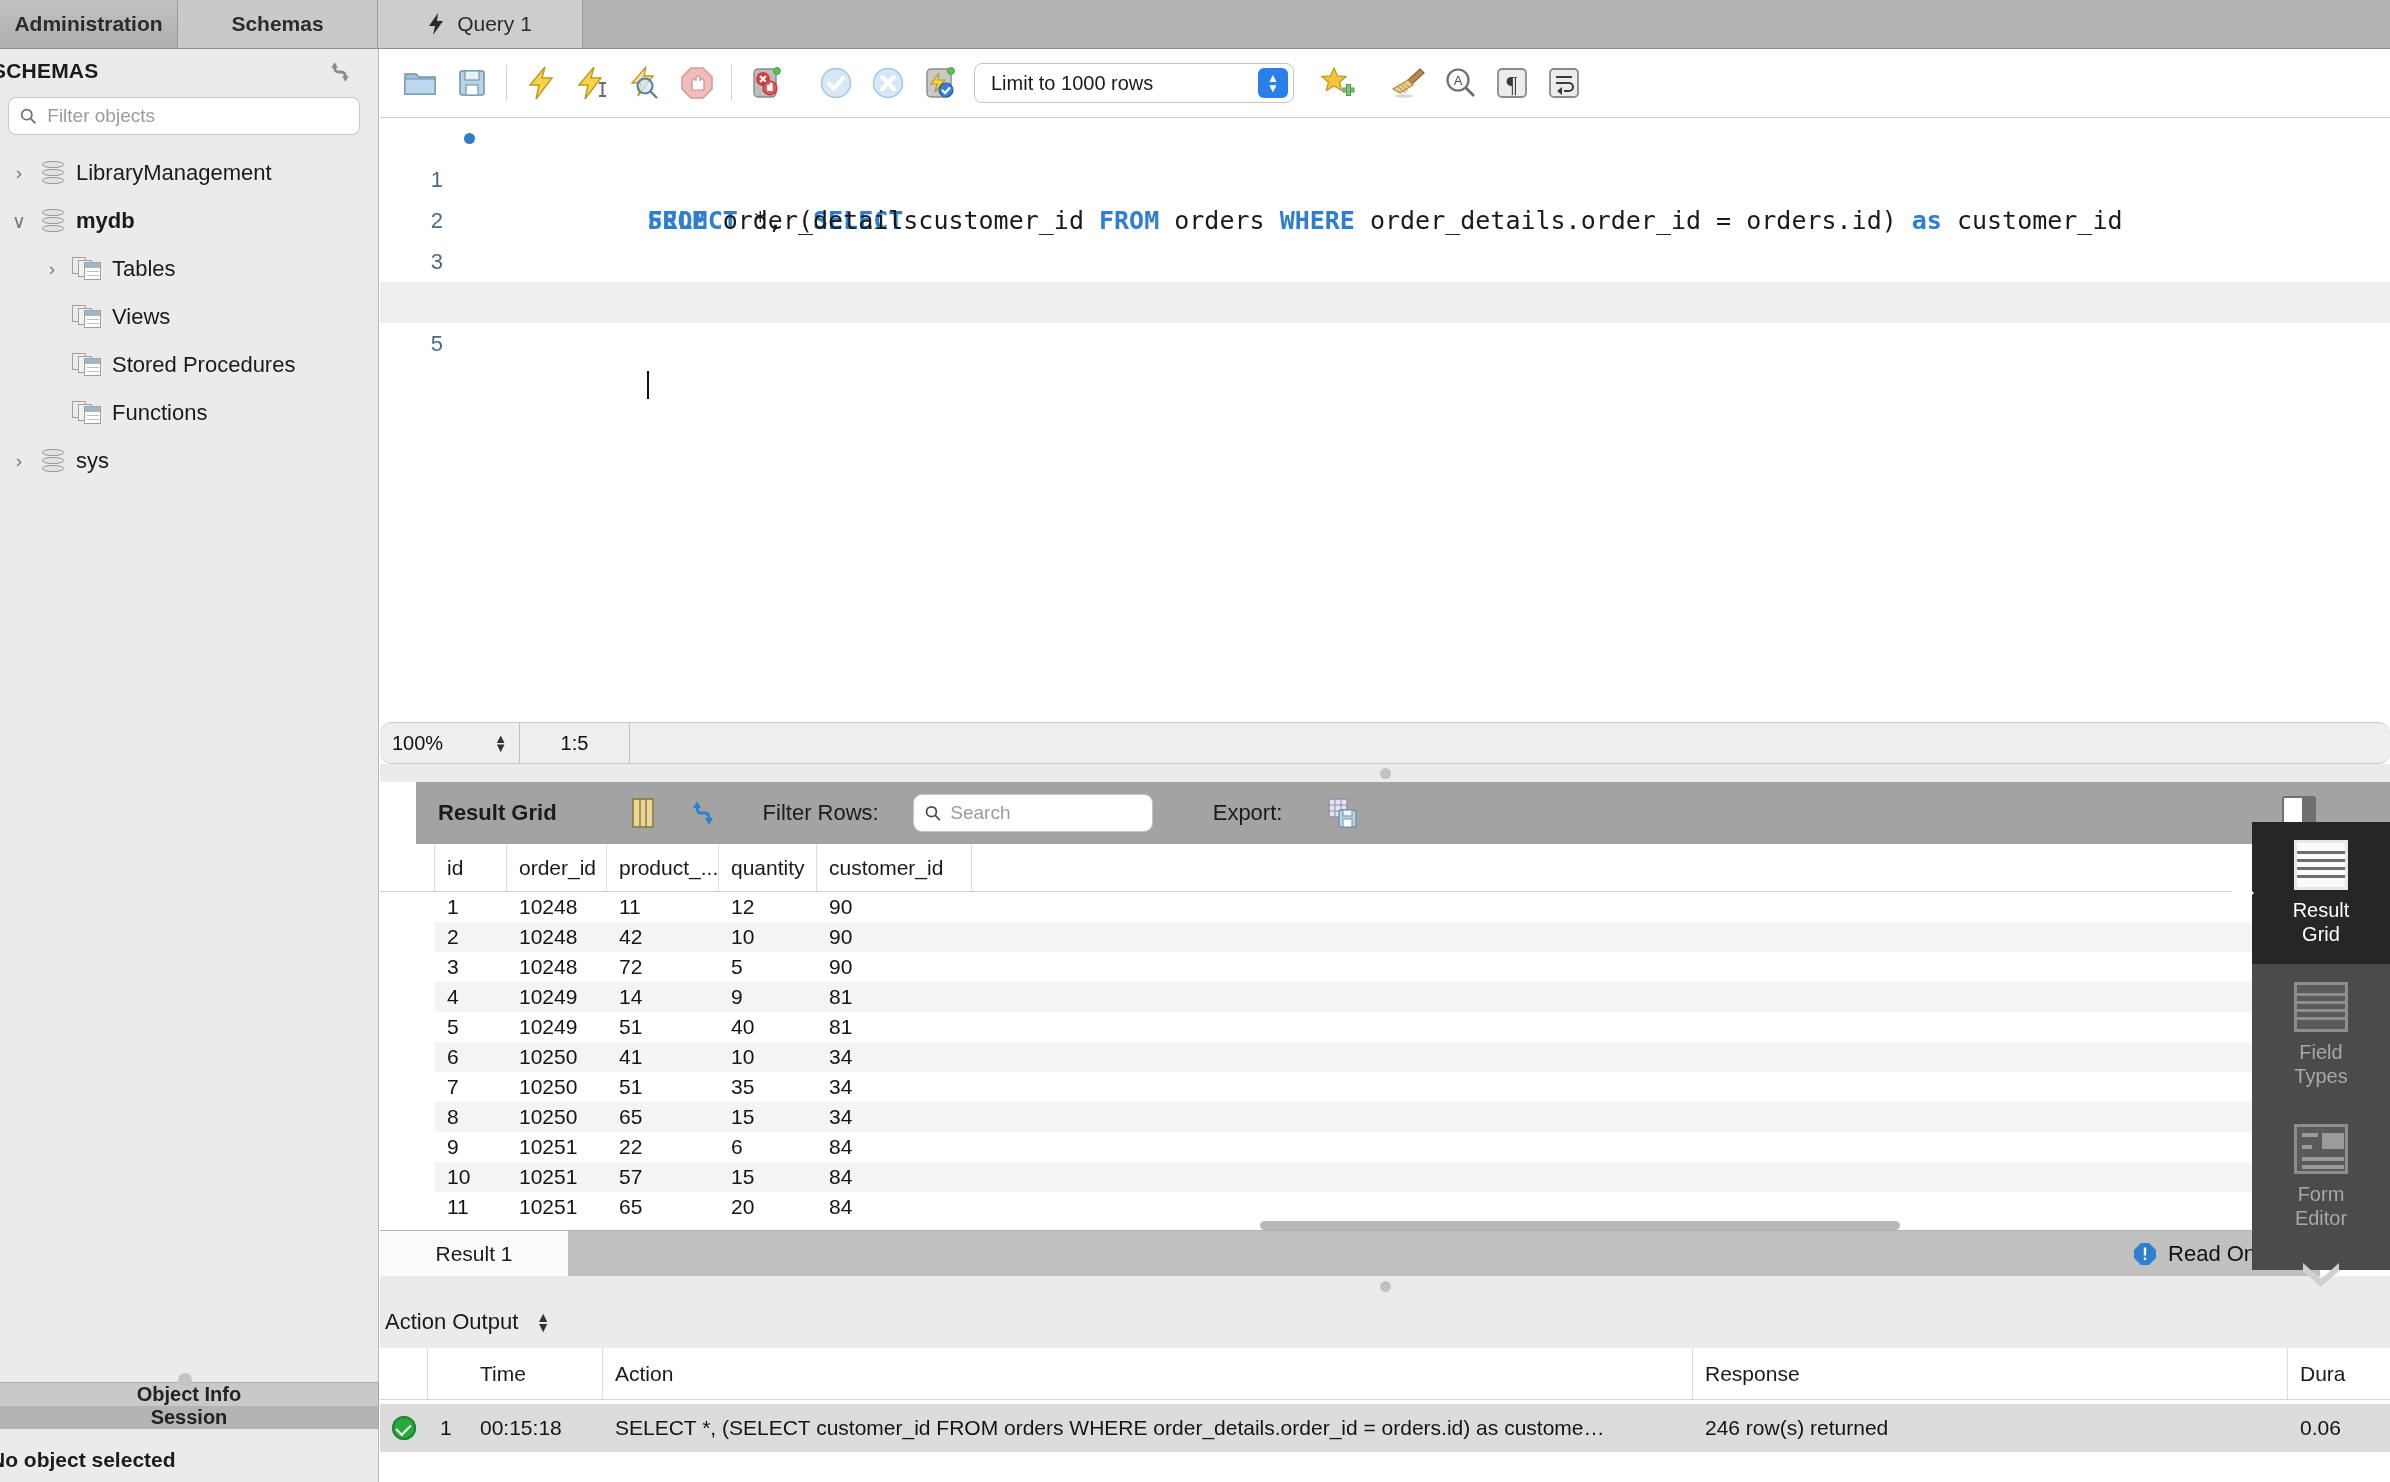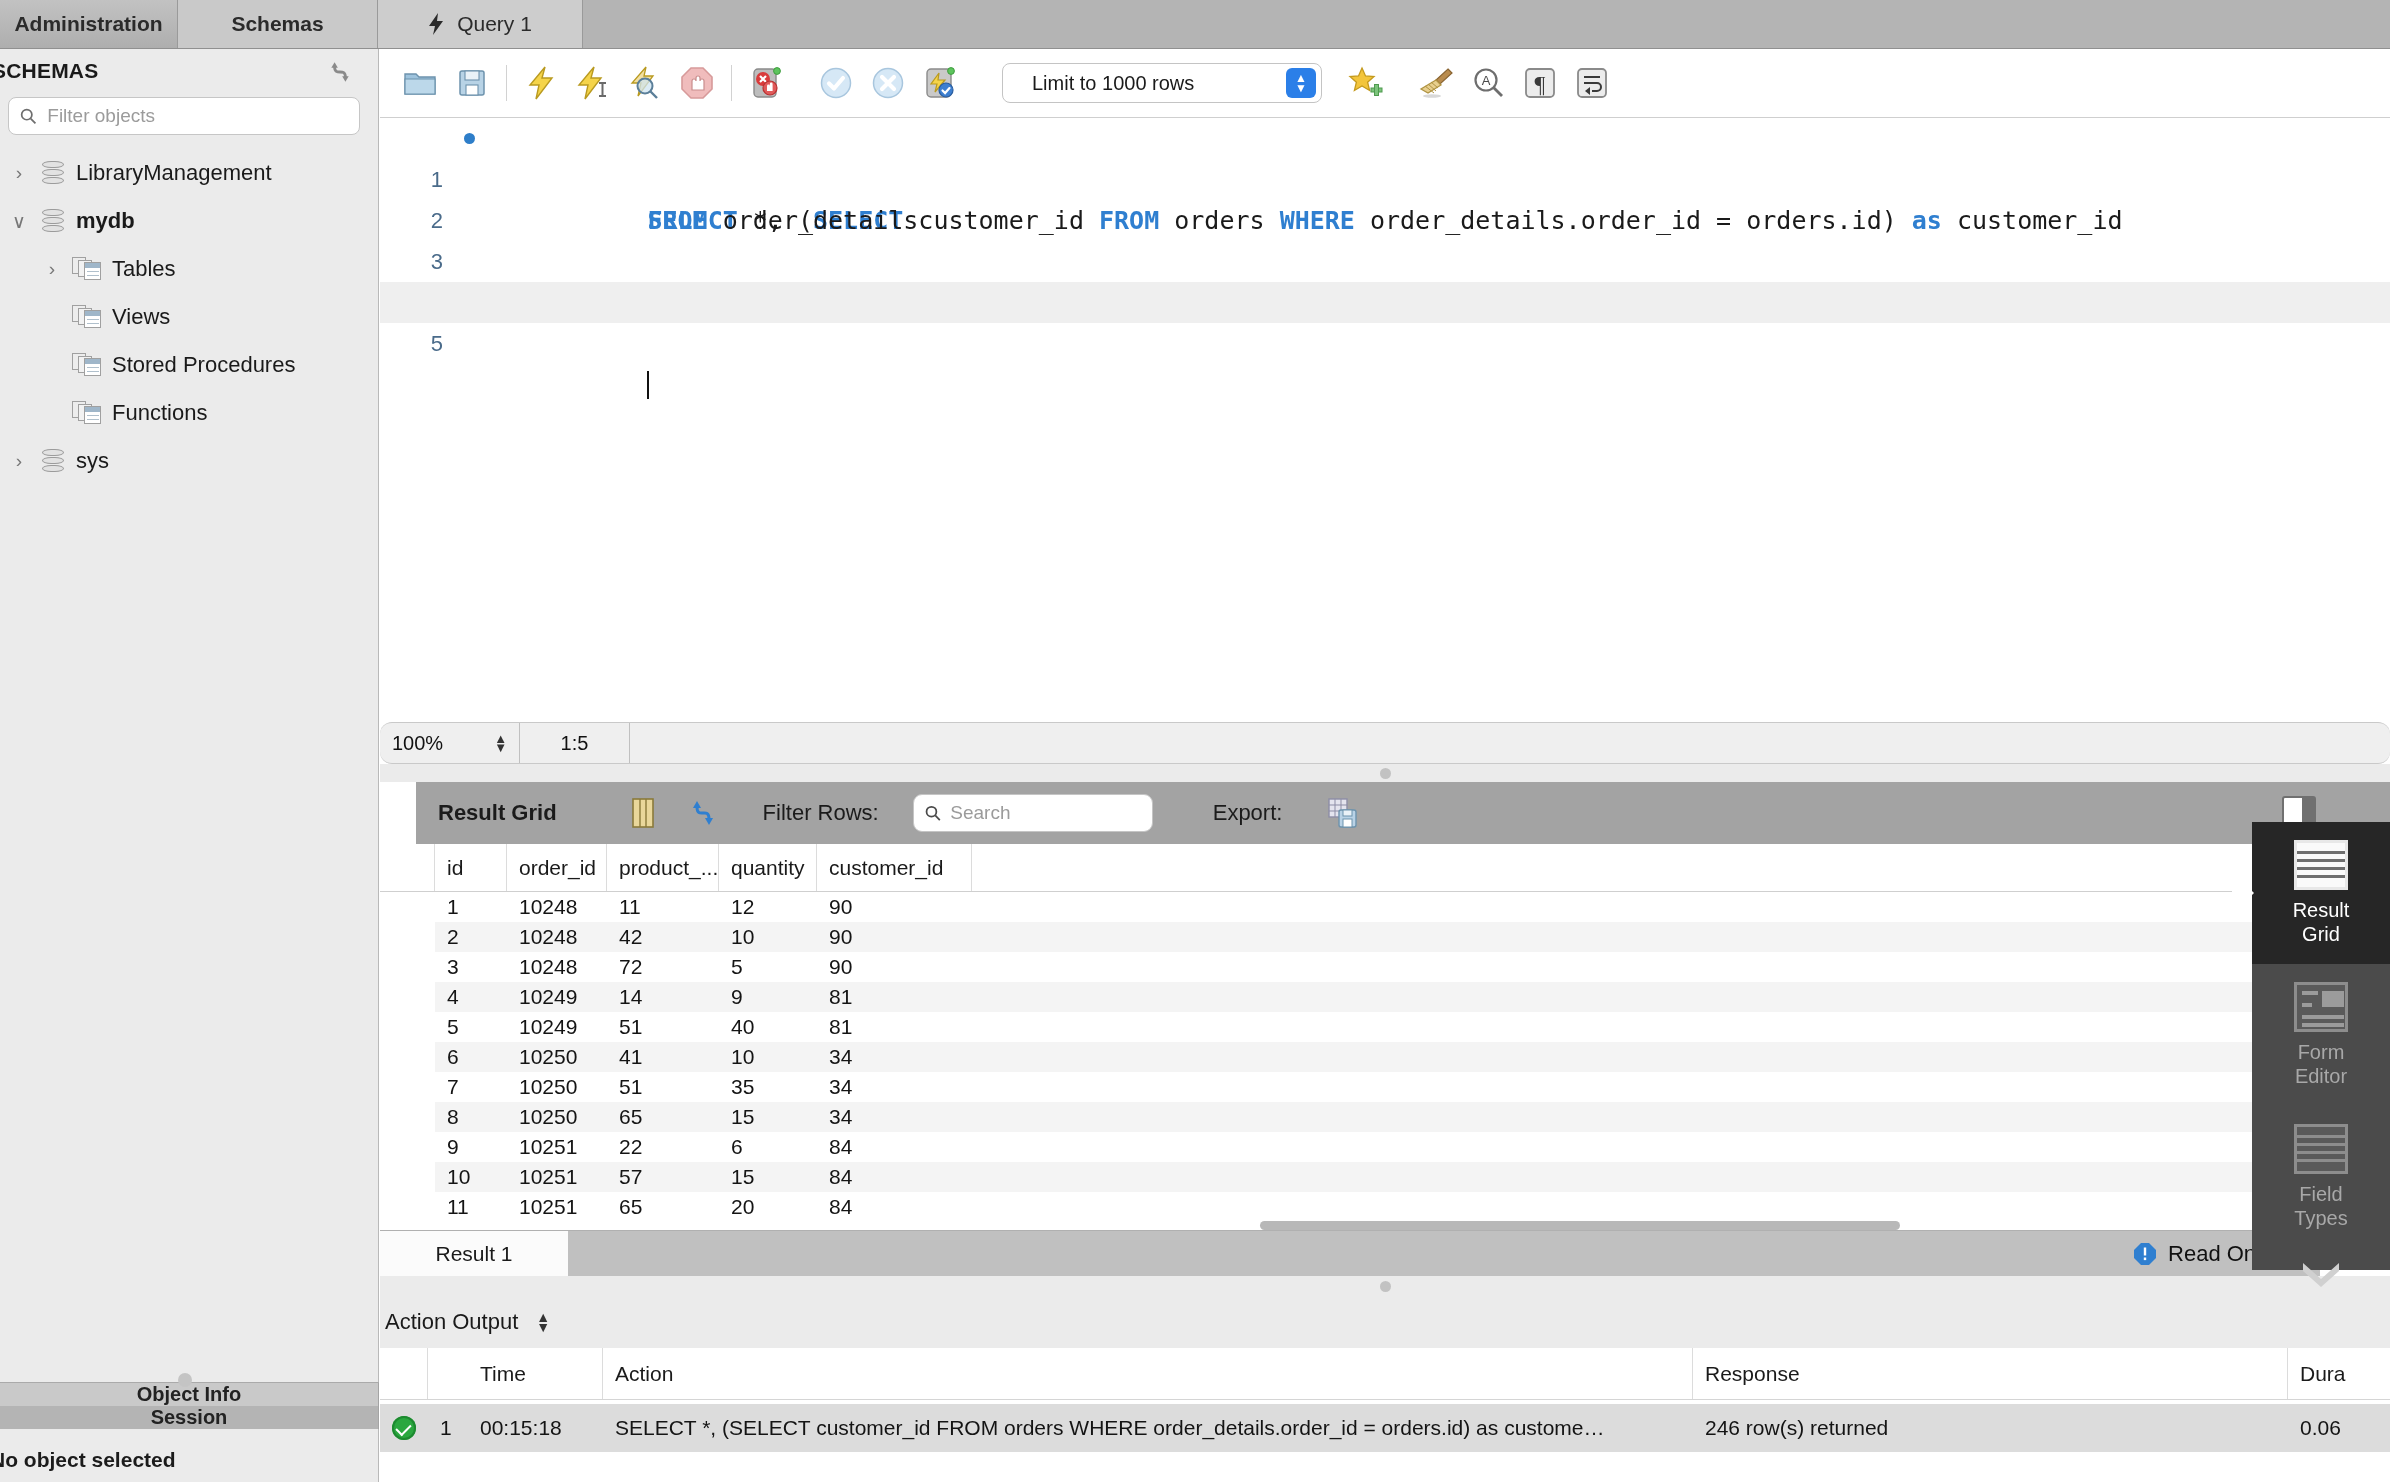--- a/index.html
+++ b/index.html
@@ -139,9 +139,9 @@
   .gap { width: 18px; flex: 0 0 18px; }
 
   .limit-select {
-    position: relative; width: 320px; height: 40px; margin-left: 36px;
+    position: relative; width: 320px; height: 40px; margin-left: 8px;
     background: #fff; border: 1px solid #c4c4c4; border-radius: 8px;
-    display: flex; align-items: center; padding-left: 29px;
+    display: flex; align-items: center; padding-left: 16px;
     font-size: 20px; color: #1a1a1a; flex: 0 0 320px;
   }
   .limit-select .stepper {

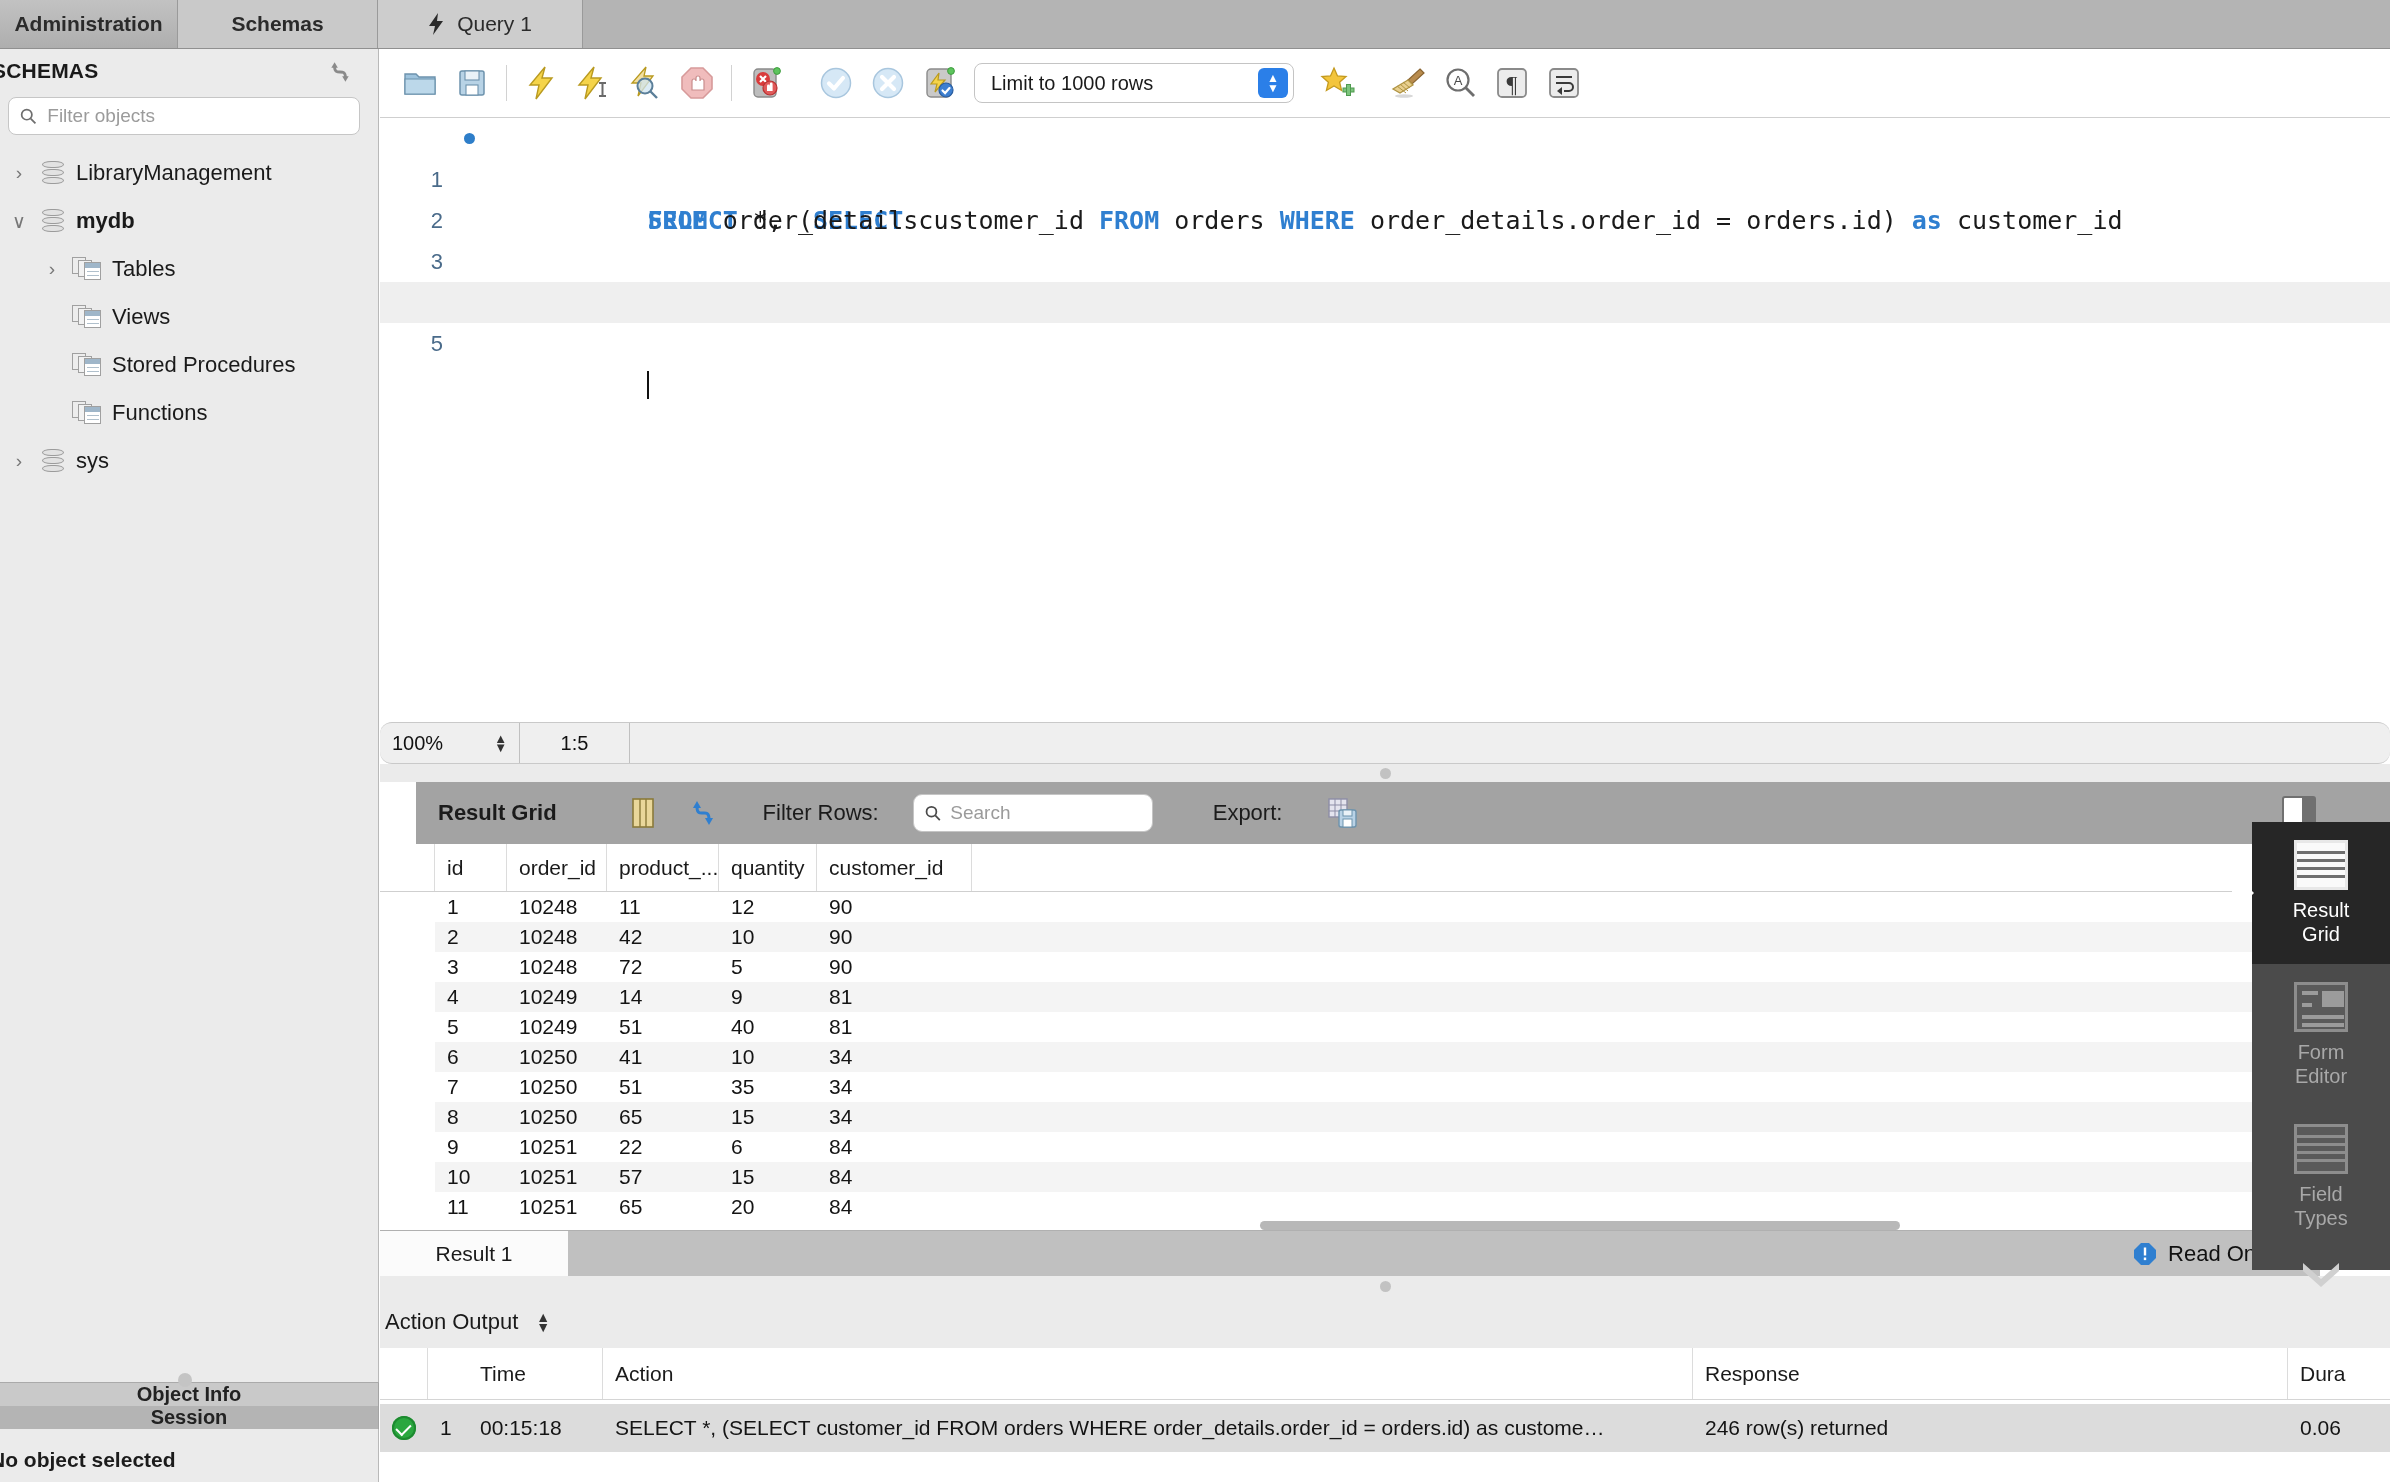--- a/index.html
+++ b/index.html
@@ -860,6 +860,18 @@
         </span>
       </div>
       <div class="rp-item">
+        <span class="grid-ico dim">
+          <i style="top:8px"></i>
+            <i style="top:16px"></i>
+            <i style="top:24px"></i>
+            <i style="top:32px"></i>
+        </span>
+        <span>
+          <span>Field</span><br>
+          <span>Types</span>
+        </span>
+      </div>
+      <div class="rp-item">
         <span class="form-ico">
           <span class="bar" style="left:5px;top:6px;width:16px"></span>
           <span class="blk" style="left:25px;top:6px;width:22px;height:16px"></span>
@@ -872,18 +884,6 @@
           <span>Editor</span>
         </span>
       </div>
-      <div class="rp-item">
-        <span class="grid-ico dim">
-          <i style="top:8px"></i>
-            <i style="top:16px"></i>
-            <i style="top:24px"></i>
-            <i style="top:32px"></i>
-        </span>
-        <span>
-          <span>Field</span><br>
-          <span>Types</span>
-        </span>
-      </div>
       <div class="rp-chev">
         <svg width="44" height="28" viewBox="0 0 44 28">
           <polygon points="4,4 22,20 40,4 40,12 22,28 4,12" fill="#d0d0d0"></polygon>

